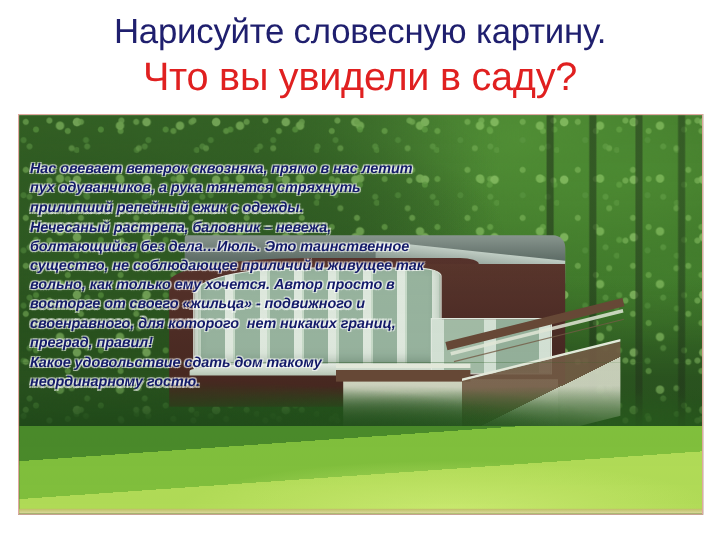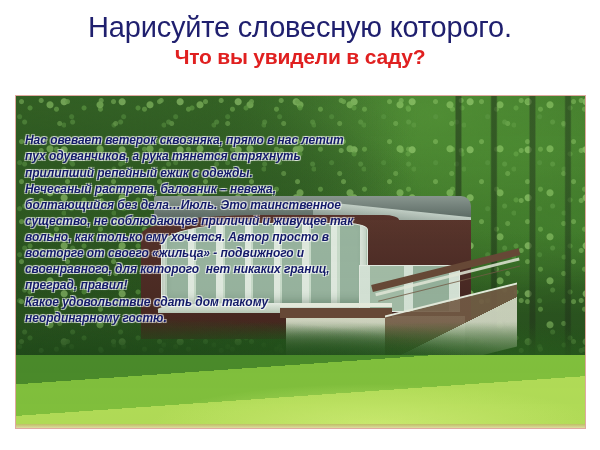--- a/index.html
+++ b/index.html
@@ -268,7 +268,7 @@
 <div id="slide">
 
   <div class="title-block">
-    <span class="title-line1">Нарисуйте словесную которого.</span>
+    <span class="title-line1">Нарисуйте словесную картину.</span>
     <span class="title-line2">Что вы увидели в саду?</span>
   </div>
 

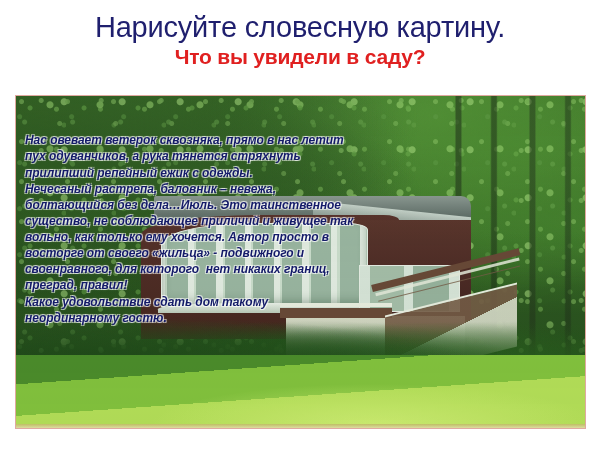--- a/index.html
+++ b/index.html
@@ -40,8 +40,8 @@
   }
   .title-line2 {
     display: block;
-    font-size: 21px;
-    font-weight: 700;
+    font-size: 33px;
+    font-weight: 400;
     color: #e02020;
     letter-spacing: -0.2px;
     white-space: nowrap;

